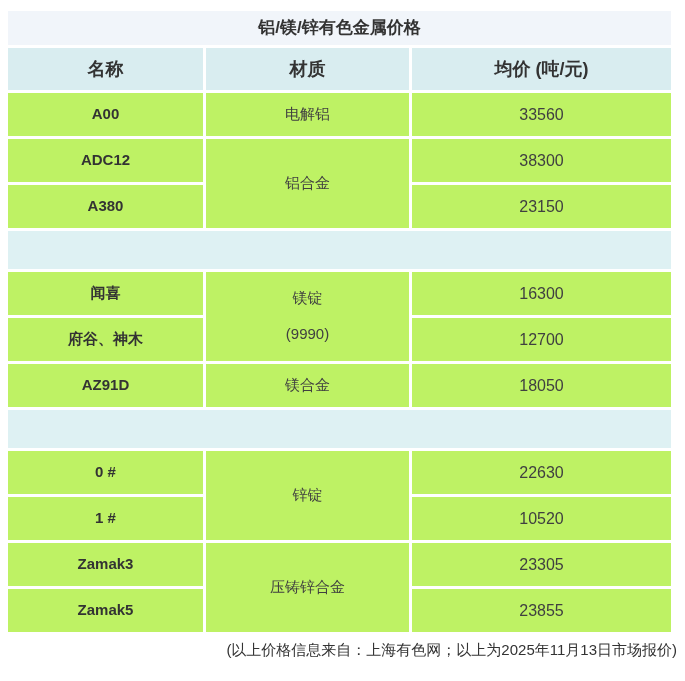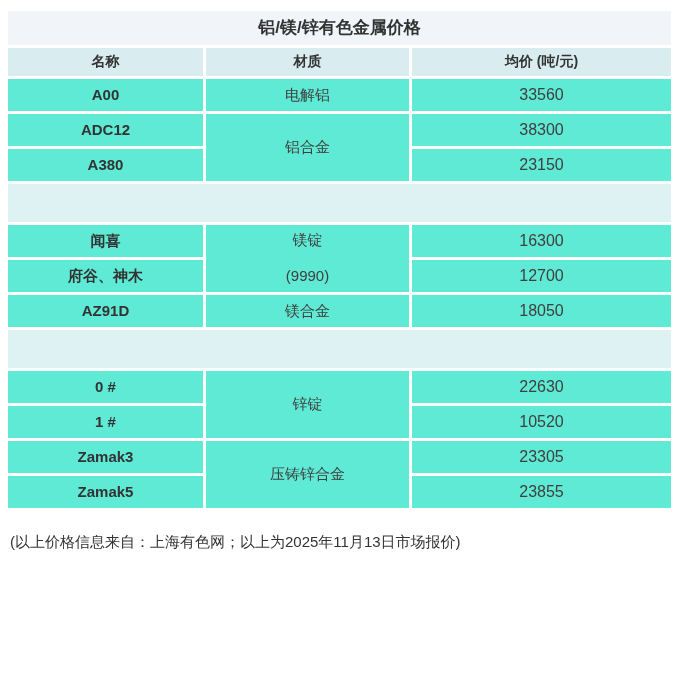--- a/index.html
+++ b/index.html
@@ -41,8 +41,8 @@
   }
   th.head-cell {
     background: #d9edf0;
-    height: 28px;
-    font-size: 14px;
+    height: 42px;
+    font-size: 18px;
     font-weight: bold;
     color: #333333;
   }

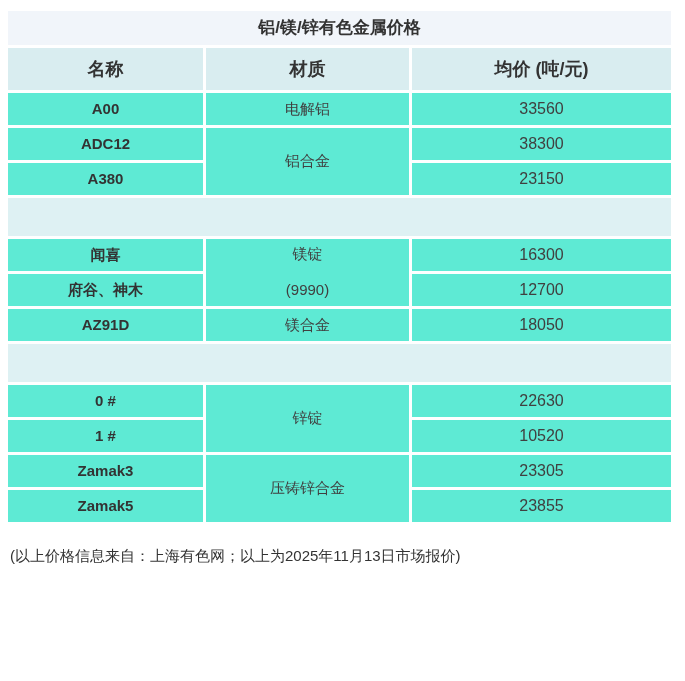--- a/index.html
+++ b/index.html
@@ -47,8 +47,8 @@
     color: #333333;
   }
   td.cell {
-    background: #5eead4;
-    height: 32px;
+    background: #bef264;
+    height: 43px;
     font-size: 15px;
     color: #404040;
   }

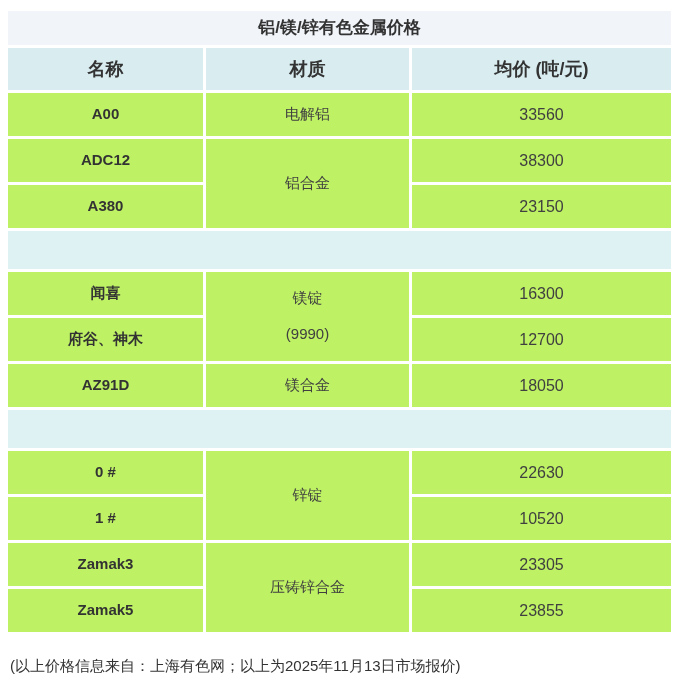--- a/index.html
+++ b/index.html
@@ -66,10 +66,11 @@
   .mat-line { display: block; font-family: Liberation Serif, serif; }
   .mat-sub  { display: block; margin-top: 17px; }
   .footer-note {
-    margin-top: 22px;
+    margin-top: 6px;
     padding-left: 2px;
     font-size: 15px;
     color: #333333;
+    text-align: right;
   }
 </style>
 </head>

